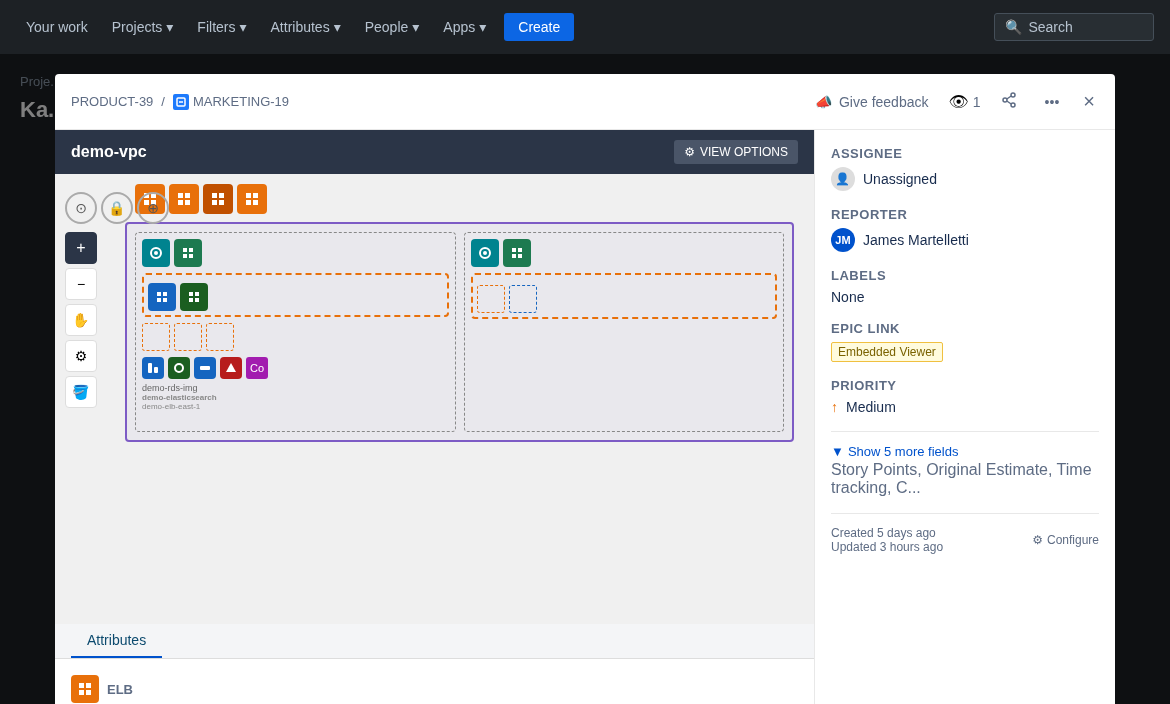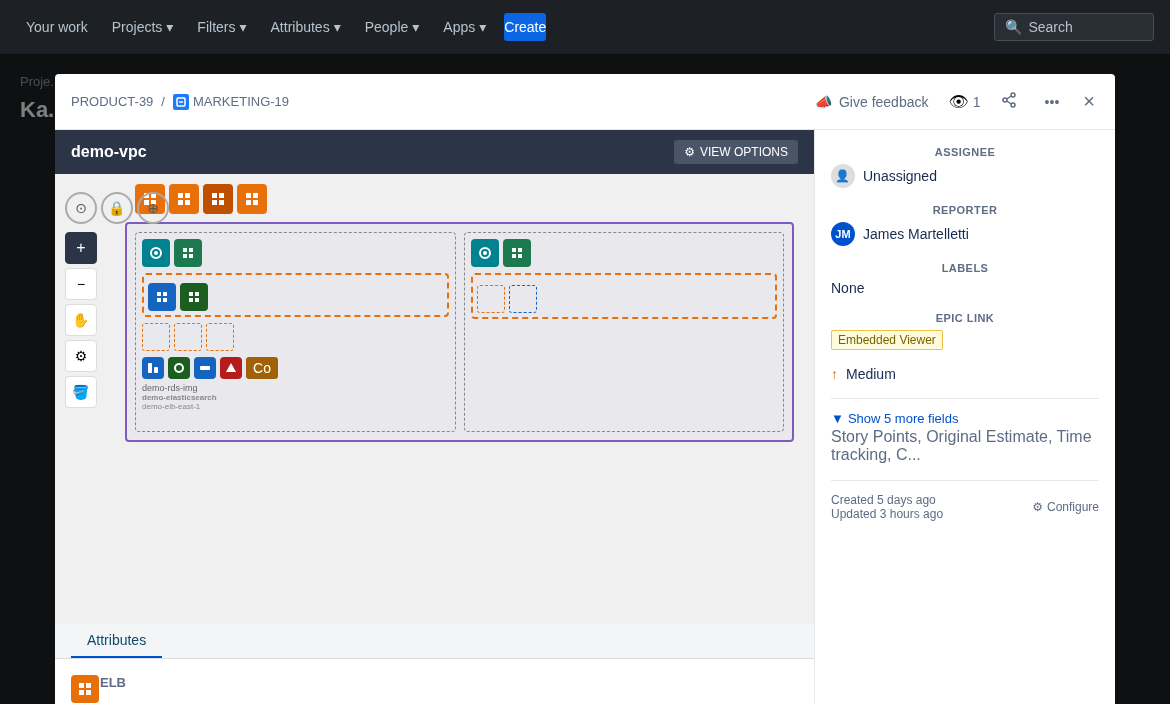--- a/index.html
+++ b/index.html
@@ -14,7 +14,7 @@
     }
     .topnav-item.with-arrow { display: flex; align-items: flex-end; gap: 4px; }
     .create-btn {
-      background: #0c66e4; color: #fff; border: none; border-radius: 3px; padding: 6px 0; font-size: 14px; font-weight: 500; cursor: pointer; margin-left: 4px;
+      background: #0c66e4; color: #fff; border: none; border-radius: 3px; padding: 6px 14px; font-size: 14px; font-weight: 500; cursor: pointer; margin-left: 4px;
     }
     .nav-spacer { flex: 1; }
     .search-box {

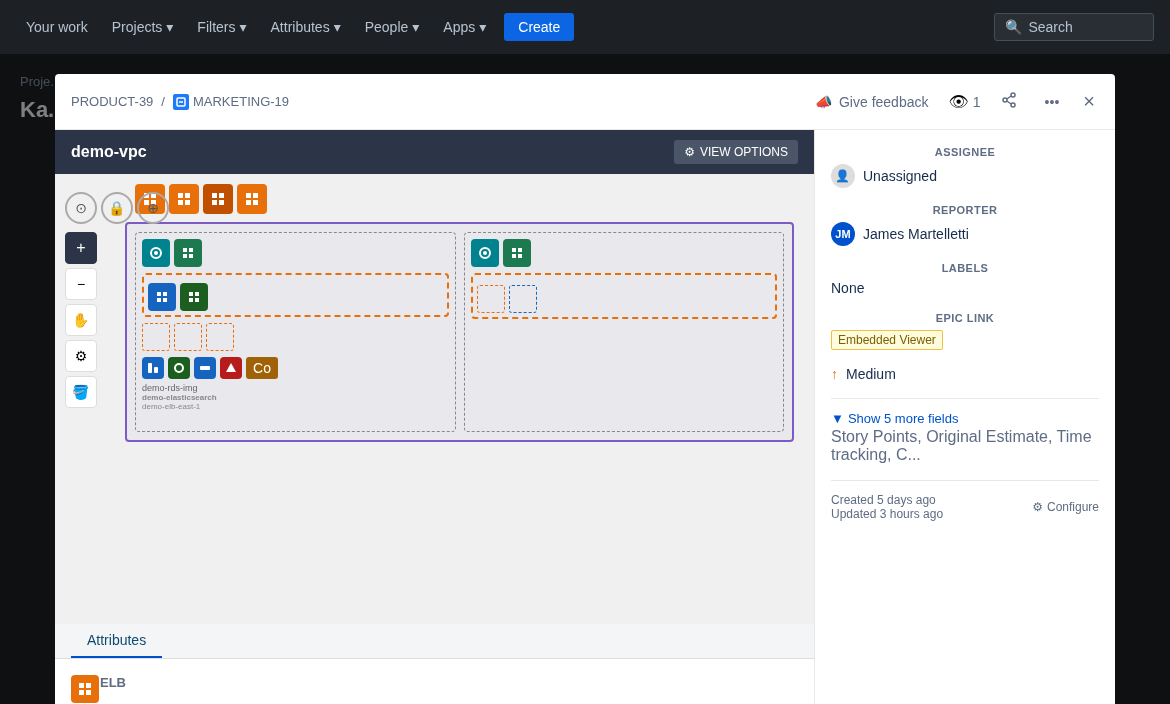--- a/index.html
+++ b/index.html
@@ -126,7 +126,7 @@
     
     .right-panel { width: 300px; overflow-y: auto; padding: 16px; flex-shrink: 0; }
     .field-section { margin-bottom: 16px; }
-    .field-label { font-size: 11px; font-weight: 600; color: #5e6c84; text-transform: uppercase; letter-spacing: 0.04em; margin-bottom: 6px; text-align: center; }
+    .field-label { font-size: 13px; font-weight: 600; color: #5e6c84; text-transform: uppercase; letter-spacing: 0.04em; margin-bottom: 6px; }
     .field-value { font-size: 14px; color: #172b4d; display: flex; align-items: center; gap: 8px; }
     .unassigned-avatar { width: 24px; height: 24px; border-radius: 50%; background: #ddd; display: flex; align-items: center; justify-content: center; font-size: 12px; color: #888; }
     .reporter-avatar { width: 24px; height: 24px; border-radius: 50%; background: #0052cc; display: flex; align-items: center; justify-content: center; font-size: 11px; color: #fff; font-weight: 600; }

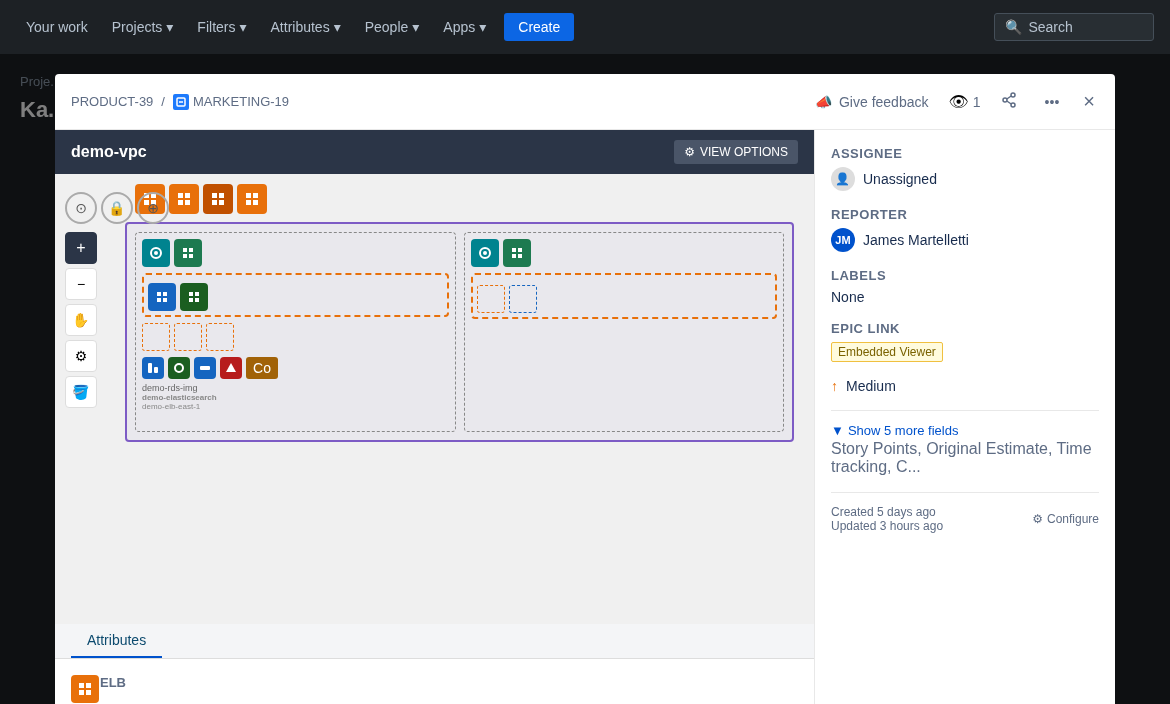--- a/index.html
+++ b/index.html
@@ -356,7 +356,7 @@
                           <path d="M6 1 L11 10 L1 10 Z" fill="white"></path>
                         </svg>
                     </div>
-                    <div style="font-size:14px;background:#a16207;border-radius:3px;padding:2px;color:#fff;width:32px;height:22px;display:flex;align-items:center;justify-content:center;">Co</div>
+                    <div style="font-size:11px;background:#a21caf;border-radius:3px;padding:2px;color:#fff;width:22px;height:22px;display:flex;align-items:center;justify-content:center;">Co</div>
                   </div>
                   <div style="font-size:9px;color:#666;margin-top:4px;">demo-rds-img</div>
                   <div style="font-size:8px;color:#888;font-weight:bold;">demo-elasticsearch</div>

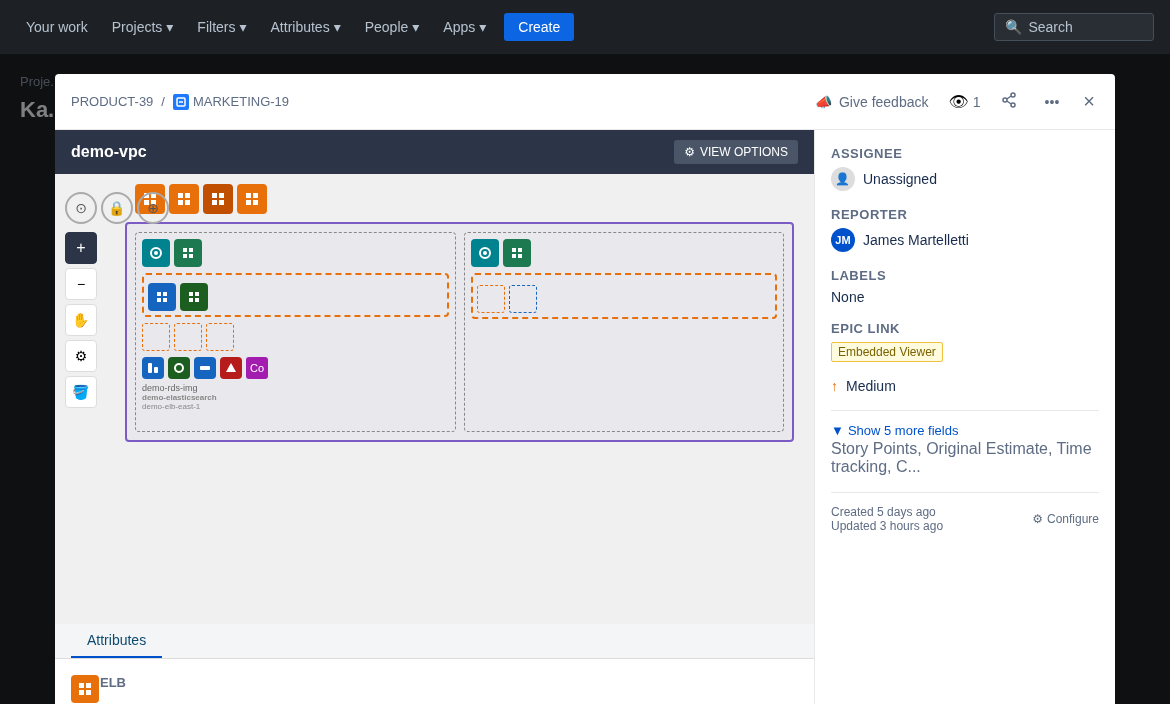--- a/index.html
+++ b/index.html
@@ -444,6 +444,7 @@
         </div>
 
         <div class="field-section">
+          <div class="field-label">Priority</div>
           <div class="field-value">
             <span class="priority-icon">↑</span>
             <span>Medium</span>

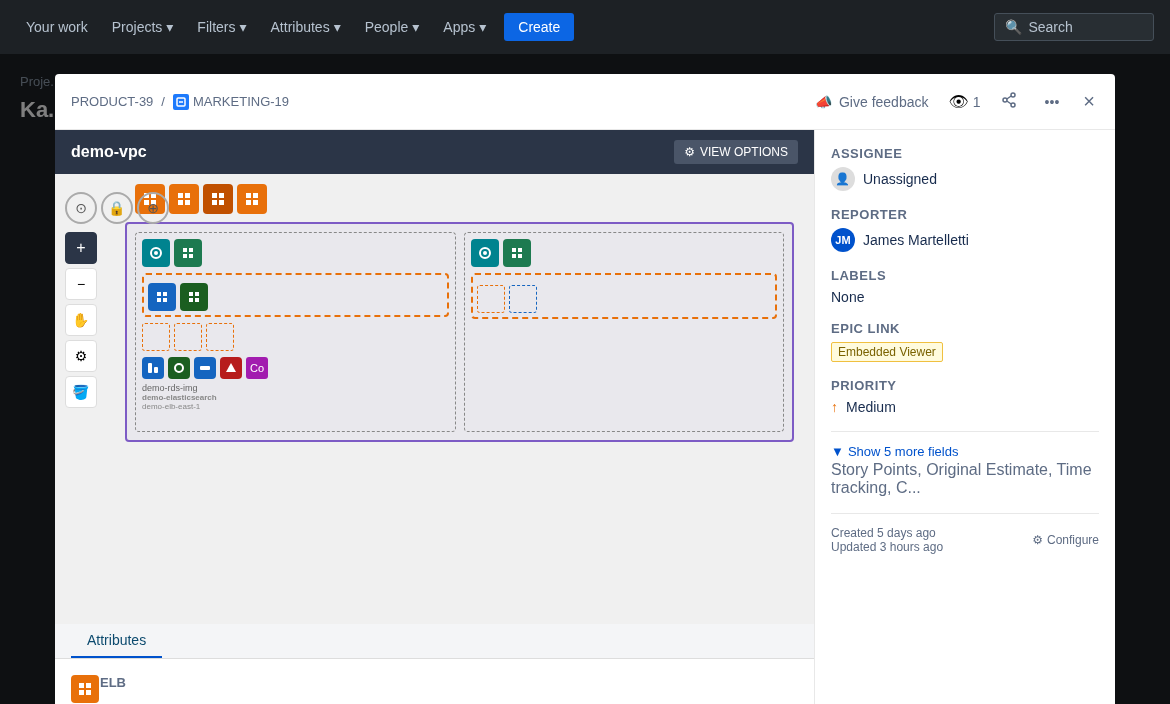--- a/index.html
+++ b/index.html
@@ -140,7 +140,7 @@
 
     
     .elb-section { padding: 16px; }
-    .elb-header { display: flex; align-items: flex-start; gap: 1px; margin-bottom: 8px; }
+    .elb-header { display: flex; align-items: center; gap: 8px; margin-bottom: 8px; }
     .elb-icon { width: 28px; height: 28px; background: #e8700a; border-radius: 4px; display: flex; align-items: center; justify-content: center; }
     .elb-label { font-size: 13px; color: #5e6c84; font-weight: 600; }
   </style>

